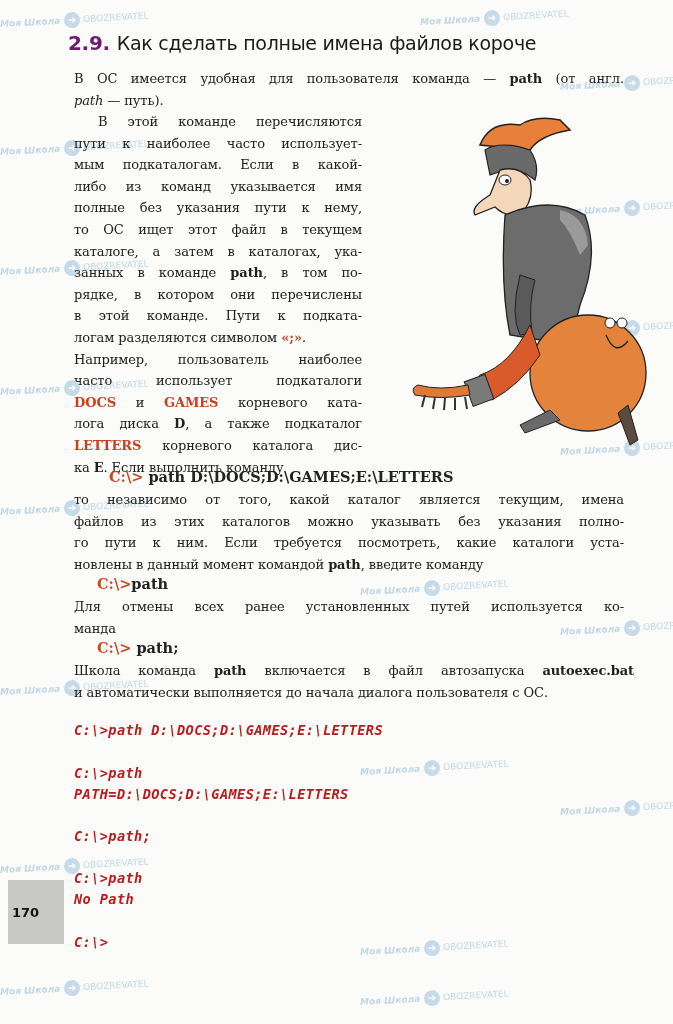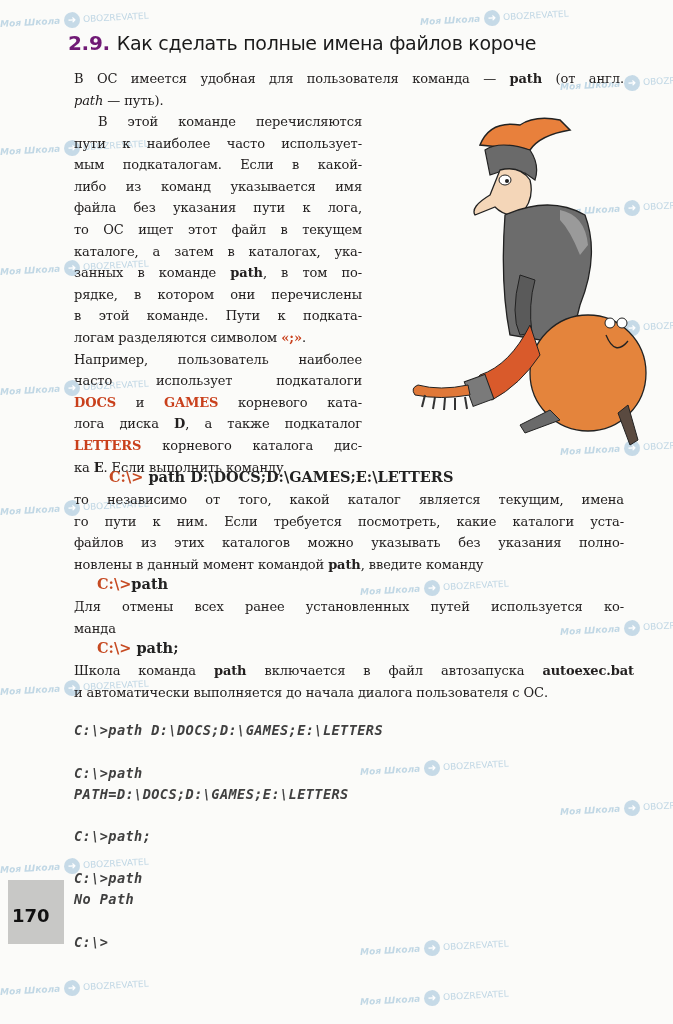--- a/index.html
+++ b/index.html
@@ -93,7 +93,7 @@
   <span class="line">пути к наиболее часто использует-</span>
   <span class="line">мым подкаталогам. Если в какой-</span>
   <span class="line">либо из команд указывается имя</span>
-  <span class="line">файла без указания пути к лога,</span>
+  <span class="line">полные без указания пути к нему,</span>
   <span class="line">то ОС ищет этот файл в текущем</span>
   <span class="line">каталоге, а затем в каталогах, ука-</span>
   <span class="line"><span>занных в команде </span><span class="b">path</span><span>, в том по-</span></span>

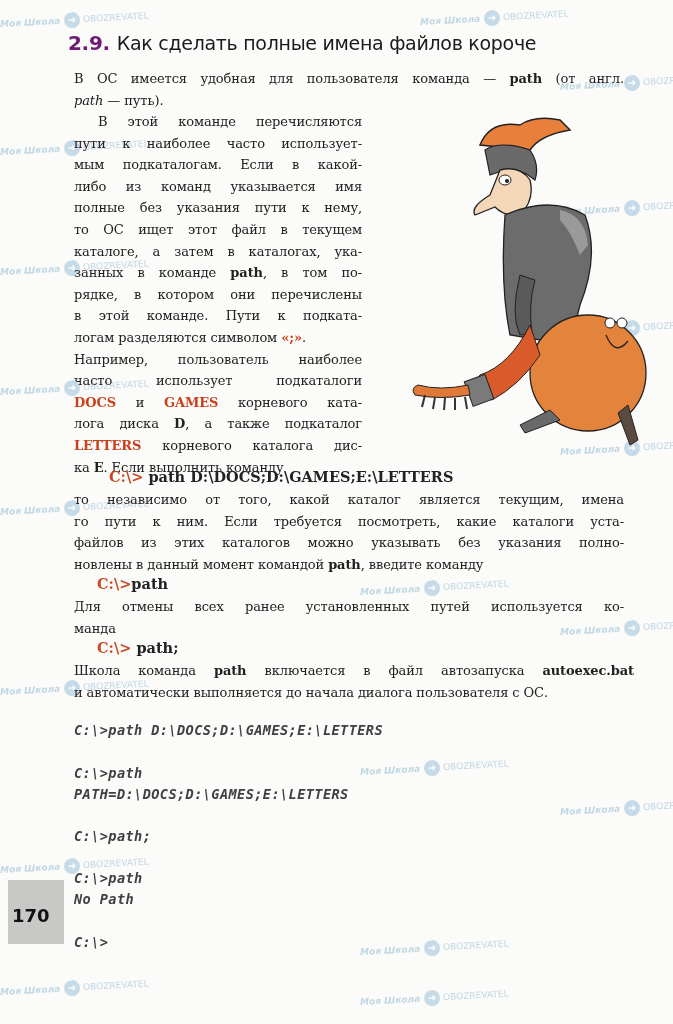--- a/index.html
+++ b/index.html
@@ -150,8 +150,8 @@
 
 <div class="para" style="left:74px; top:489px; width:550px;">
   <span class="line">то независимо от того, какой каталог является текущим, имена</span>
+  <span class="line">файлов из этих каталогов можно указывать без указания полно-</span>
   <span class="line">го пути к ним. Если требуется посмотреть, какие каталоги уста-</span>
-  <span class="line">файлов из этих каталогов можно указывать без указания полно-</span>
   <span class="line last"><span>новлены в данный момент командой </span><span class="b">path</span><span>, введите команду</span></span>
 </div>
 

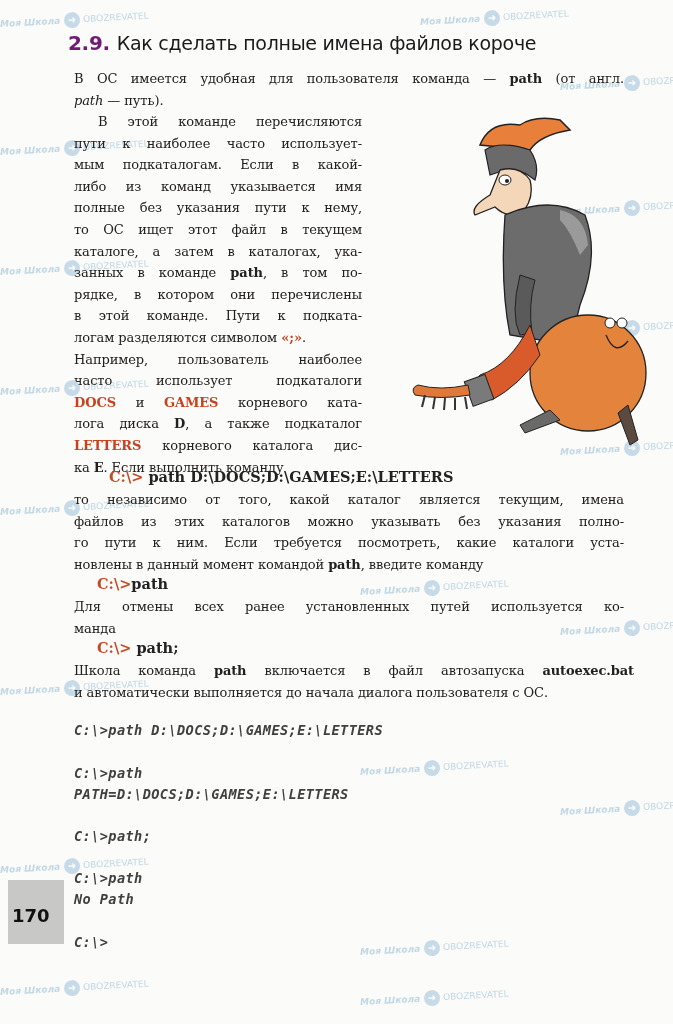--- a/index.html
+++ b/index.html
@@ -30,7 +30,7 @@
   .cmd .prompt { color: #c64a22; }
   .console {
     position: absolute; left: 74px; font-family: "DejaVu Sans Mono", "Liberation Mono", monospace;
-    font-style: italic; font-weight: bold; font-size: 13.6px; color: #404040; white-space: pre;
+    font-style: italic; font-weight: bold; font-size: 13.6px; color: #b91c1c; white-space: pre;
     letter-spacing: 0.4px;
   }
   .page-num-box {

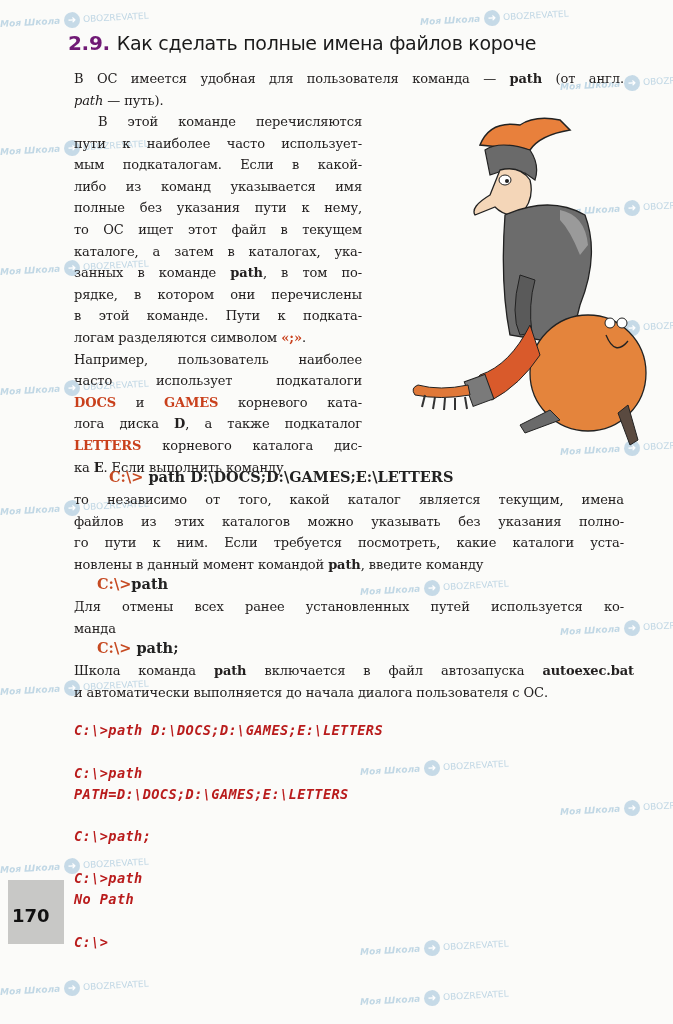--- a/index.html
+++ b/index.html
@@ -39,7 +39,7 @@
   }
   .page-num {
     position: absolute; left: 12px; top: 905px; font-family: "DejaVu Sans", sans-serif;
-    font-weight: bold; font-size: 18px; color: #111;
+    font-weight: bold; font-size: 13px; color: #111;
   }
   .wm {
     position: absolute; font-family: "DejaVu Sans", sans-serif; font-size: 9px;

